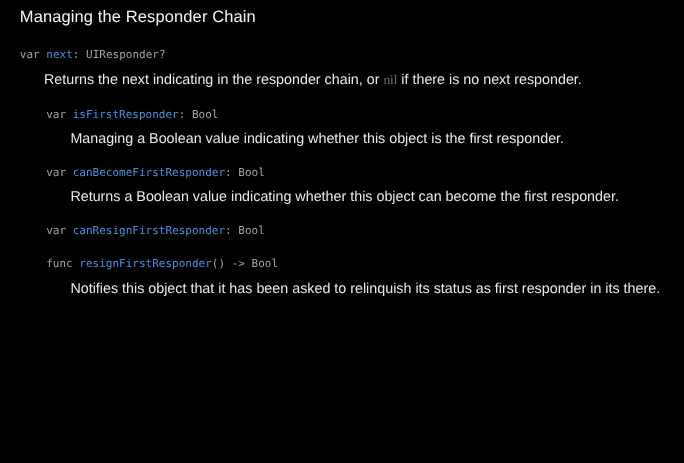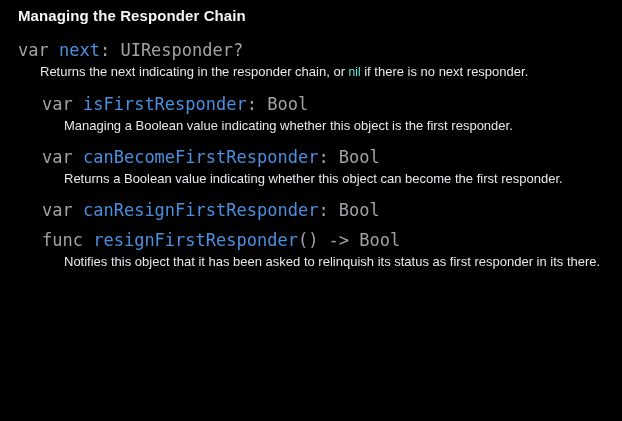--- a/index.html
+++ b/index.html
@@ -26,7 +26,7 @@
     color: #f5f5f7;
     font-family: "Liberation Sans", sans-serif;
     font-size: 15px;
-    font-weight: bold;
+    font-weight: normal;
     letter-spacing: 0.1px;
     margin: 0;
     padding: 6px 0 0 18px;

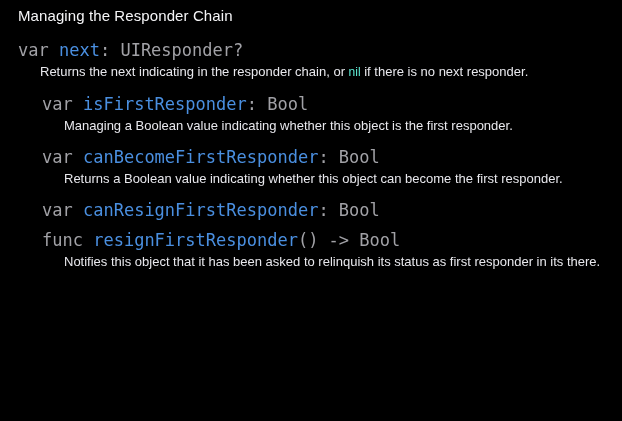--- a/index.html
+++ b/index.html
@@ -43,7 +43,7 @@
   }
   .signature {
     font-family: "DejaVu Sans Mono", "Liberation Mono", monospace;
-    font-size: 17px;
+    font-size: 10px;
     line-height: 15px;
     margin: 0;
     padding: 0 18px 0 18px;

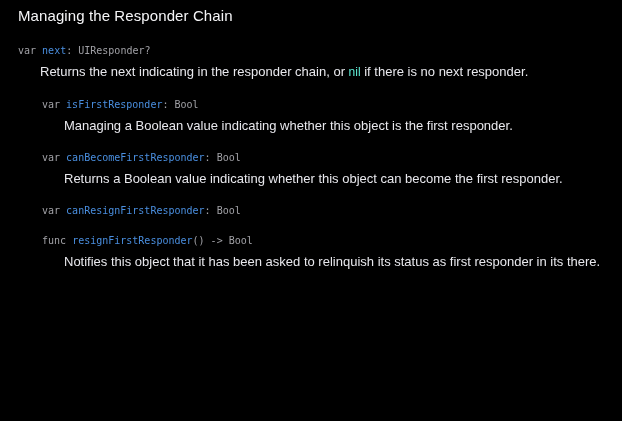--- a/index.html
+++ b/index.html
@@ -71,9 +71,9 @@
     padding: 4px 15px 0 40px;
   }
   .desc code {
-    font-family: Liberation Sans, sans-serif;
+    font-family: Liberation Serif, serif;
     font-size: 12px;
-    color: #5eead4;
+    color: #737373;
   }
   
   .symbol-item + .symbol-item {

